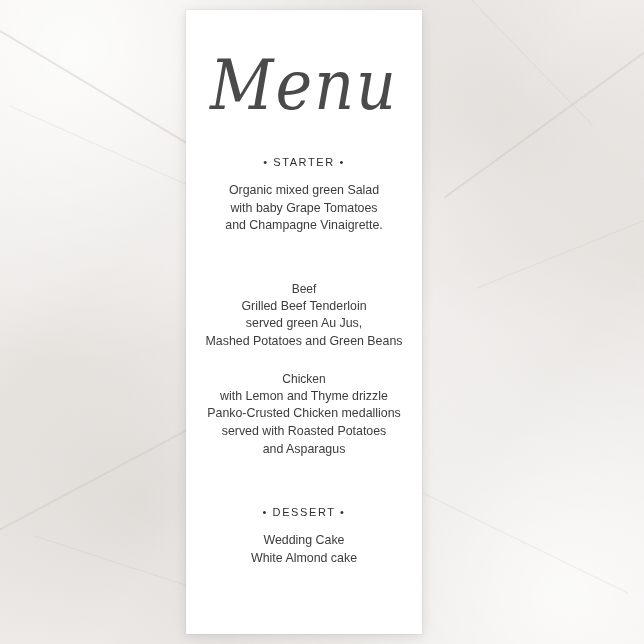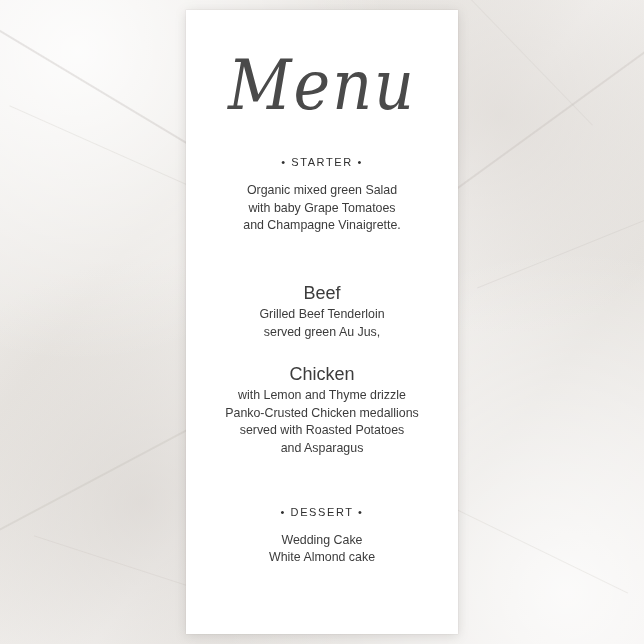--- a/index.html
+++ b/index.html
@@ -45,7 +45,7 @@
     position: absolute;
     left: 186px;
     top: 10px;
-    width: 272px;
+    width: 236px;
     height: 624px;
     background: #ffffff;
     box-shadow: 0 2px 10px rgba(120,115,110,0.22), 0 0 1px rgba(120,115,110,0.25);

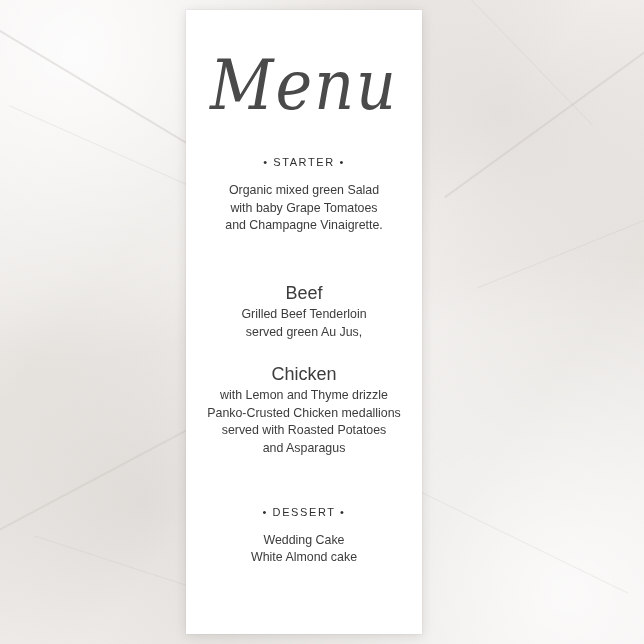--- a/index.html
+++ b/index.html
@@ -82,7 +82,7 @@
     font-weight: 400;
   }
   .course-name {
-    font-size: 18px;
+    font-size: 12px;
     line-height: 1.42;
     color: #3c3c3c;
   }

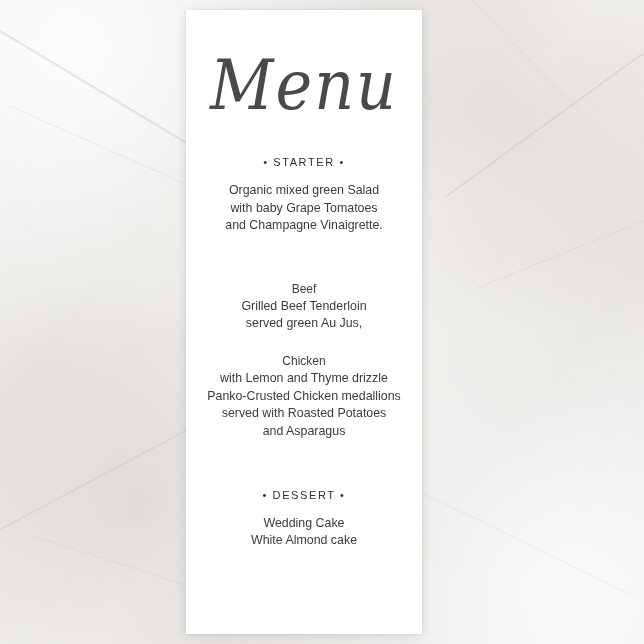--- a/index.html
+++ b/index.html
@@ -130,6 +130,7 @@
         <span class="line course-name">Beef</span>
         <span class="line">Grilled Beef Tenderloin</span>
         <span class="line">served green Au Jus,</span>
+        <span class="line">Mashed Potatoes and Green Beans</span>
       </div>
 
       <div class="sp-20"></div>

